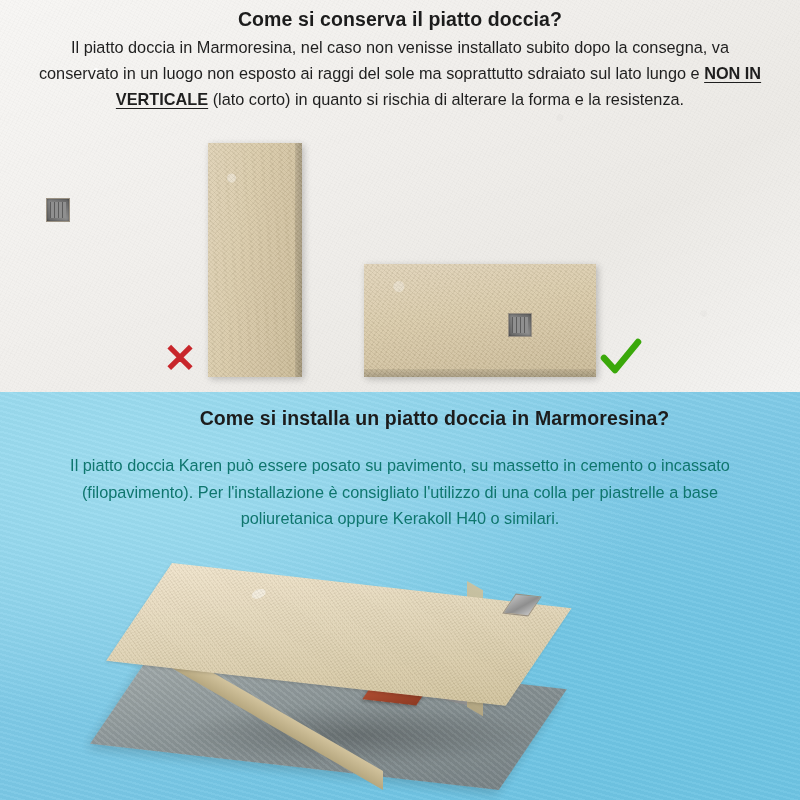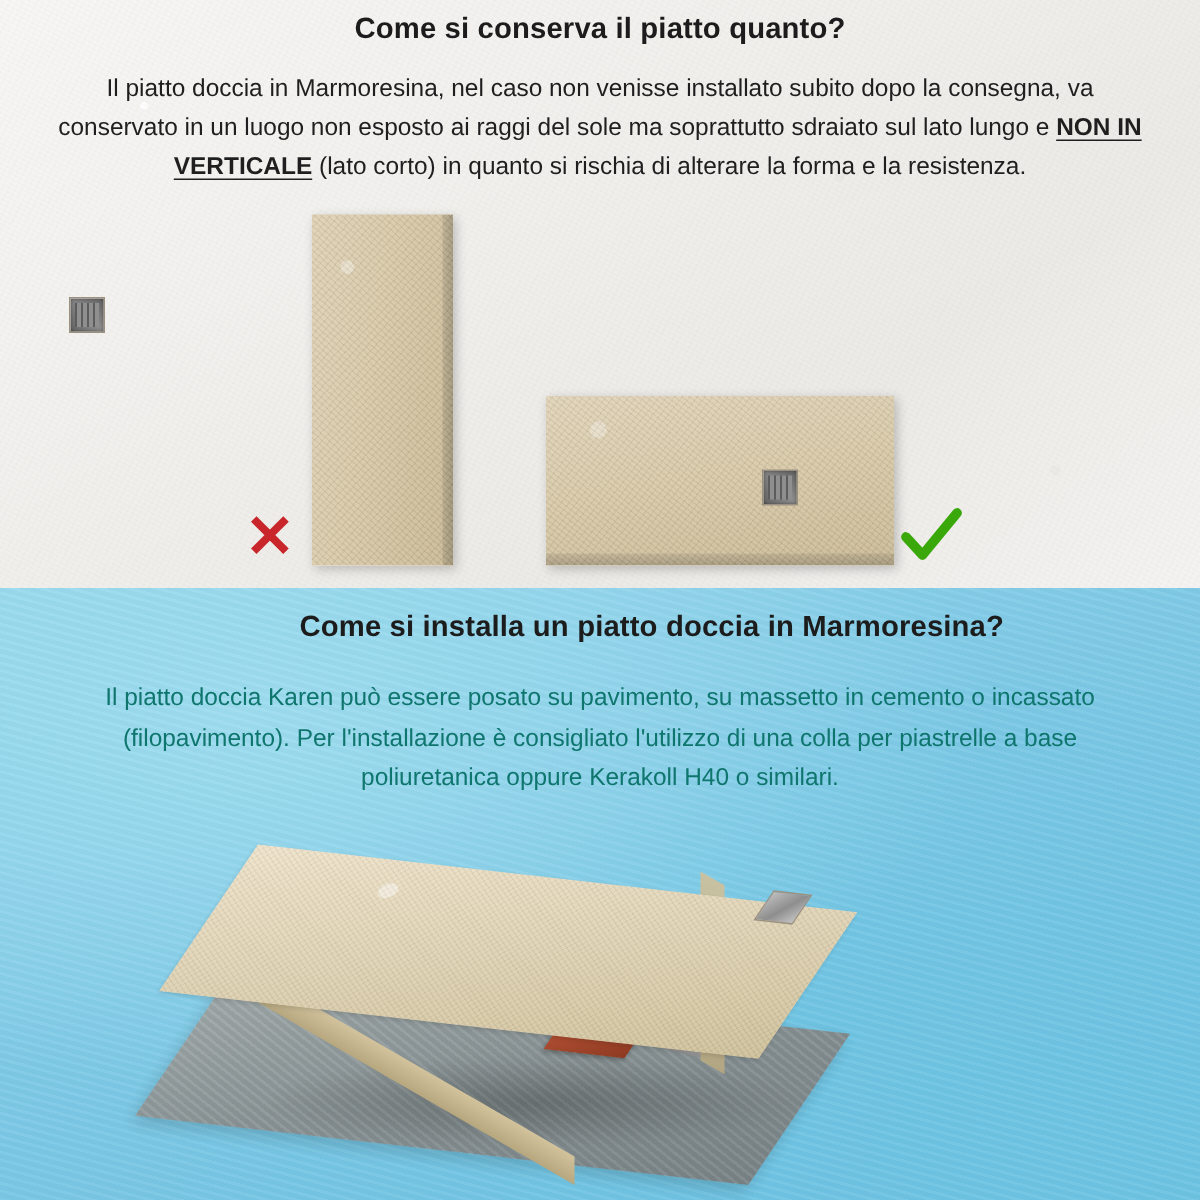--- a/index.html
+++ b/index.html
@@ -335,7 +335,7 @@
 
   <div class="panel-top">
 
-    <div class="title title-top">Come si conserva il piatto quanto?</div>
+    <div class="title title-top">Come si conserva il piatto doccia?</div>
 
     <div class="body-top">
       <span>Il piatto doccia in Marmoresina, nel caso non venisse installato subito dopo la consegna, va conservato in un luogo non esposto ai raggi del sole ma soprattutto sdraiato sul lato lungo e </span><span class="underline-strong">NON IN VERTICALE</span><span> (lato corto) in quanto si rischia di alterare la forma e la resistenza.</span>

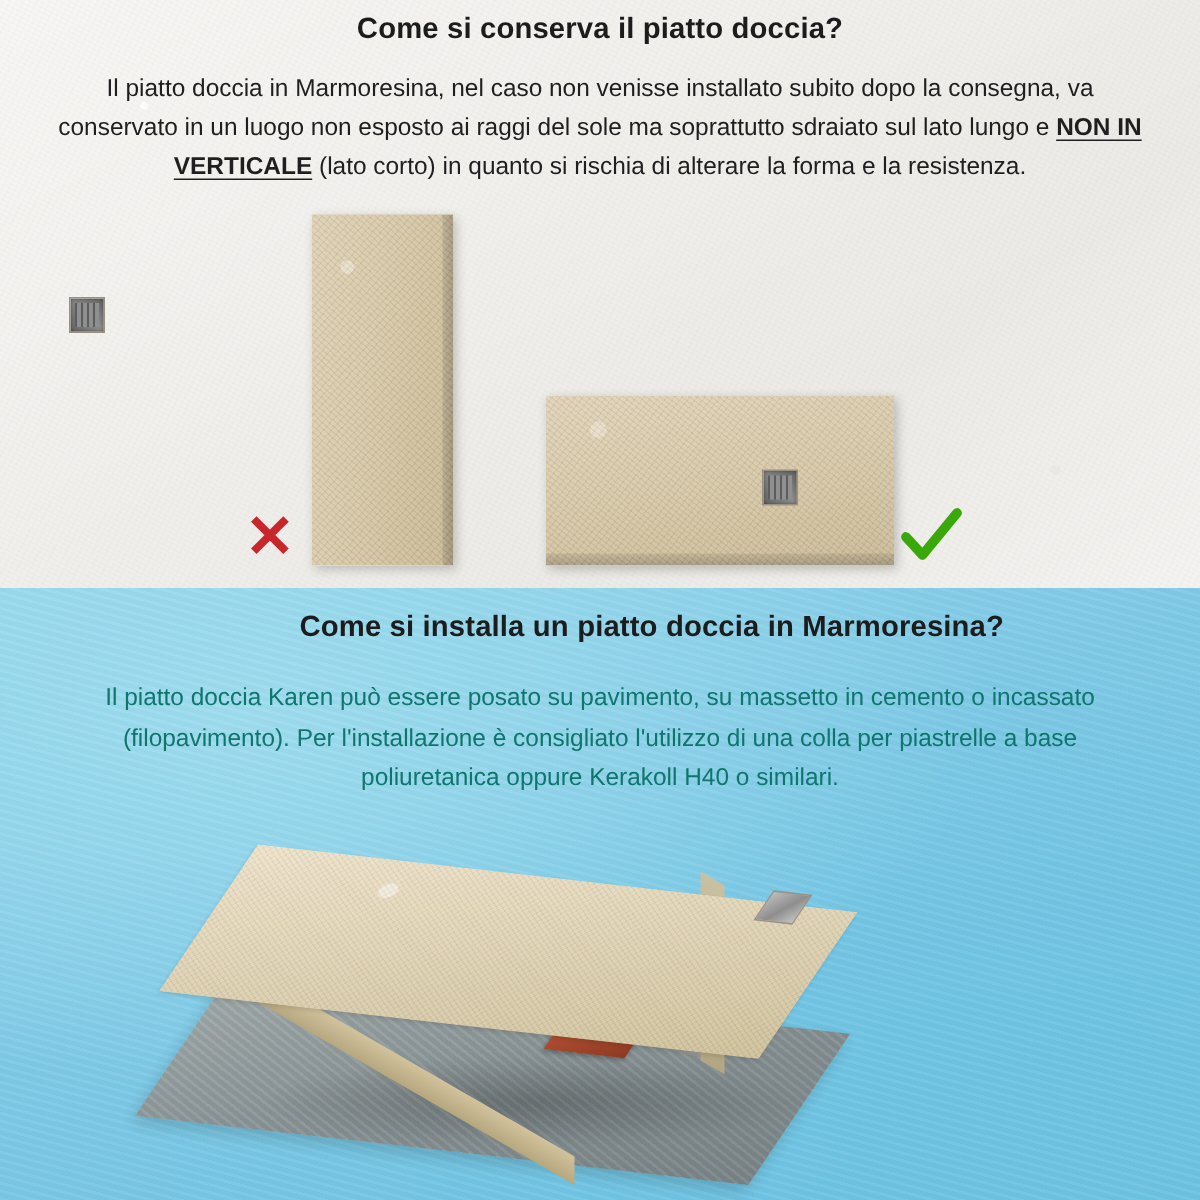--- a/index.html
+++ b/index.html
@@ -76,7 +76,7 @@
   .title-top { position: absolute; top: 8px; left: 0; width: 800px; }
   .body-top {
     position: absolute;
-    top: 46px;
+    top: 34px;
     left: 36px;
     width: 728px;
     text-align: center;

